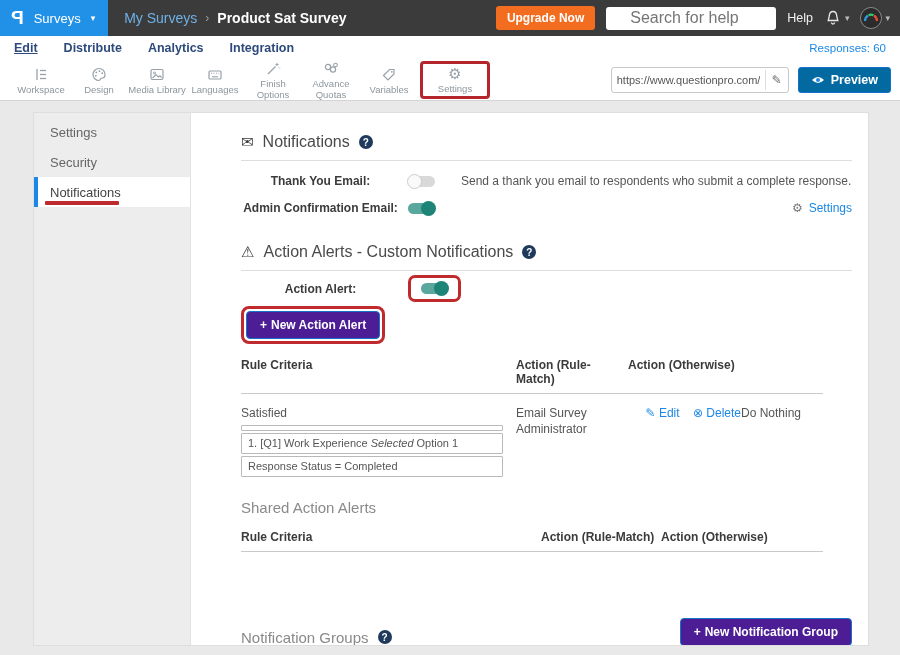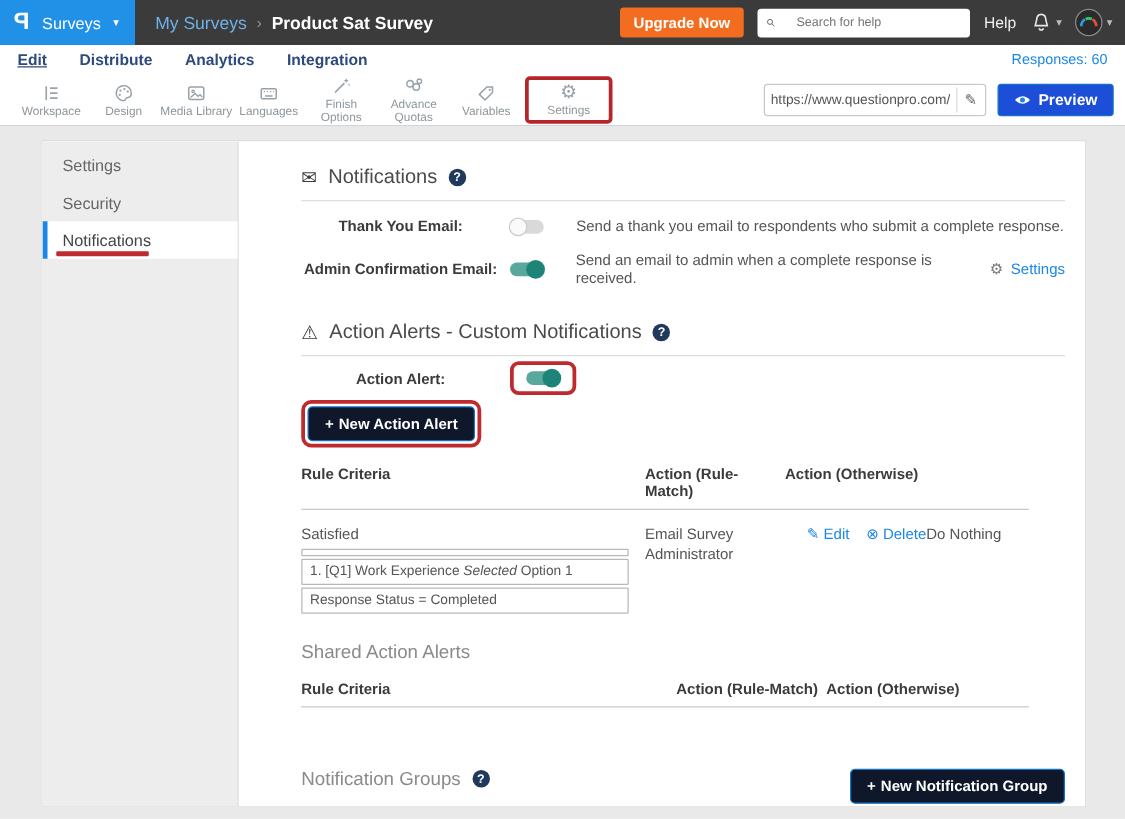--- a/index.html
+++ b/index.html
@@ -19,7 +19,7 @@
   .top-right { margin-left:auto; display:flex; align-items:center; gap:11px; padding-right:10px; }
   .upgrade-btn { background:#f36d21; color:#fff; font-weight:bold; font-size:12px; padding:5px 11px; border-radius:3px; border:none; cursor:pointer; }
   .searchbox { width:170px; height:23px; background:#fff; border-radius:3px; display:flex; align-items:center; padding:0 7px; gap:5px; }
-  .search-input { border:none; outline:none; flex:1; font-size:10px; color:#555; font-family:inherit; background:transparent;margin-left:12px; }
+  .search-input { border:none; outline:none; flex:1; font-size:16px; color:#555; font-family:inherit; background:transparent;margin-left:12px; }
   .help-label { font-size:12.5px; color:#f0f0f0; cursor:pointer; }
   .icon-wrap { display:flex; align-items:center; gap:3px; cursor:pointer; }
   .avatar { width:22px; height:22px; border-radius:50%; overflow:hidden; border:1px solid #8a8a8a; }

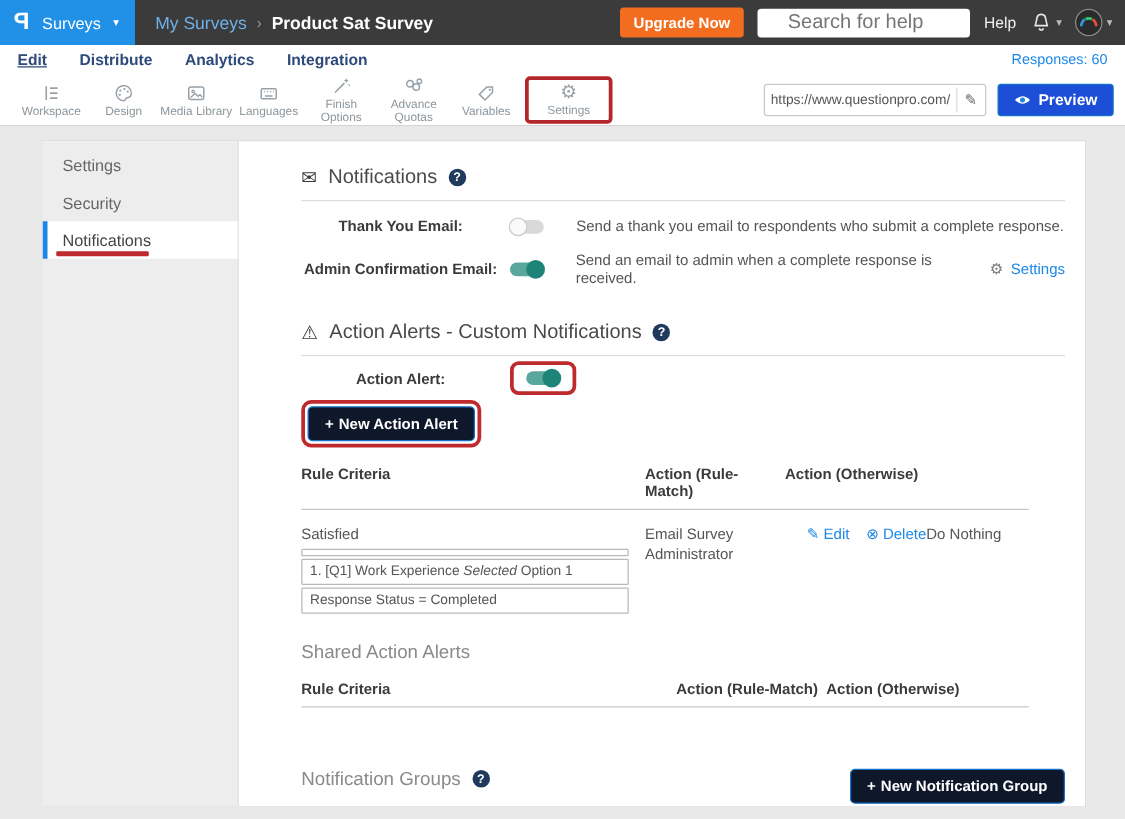--- a/index.html
+++ b/index.html
@@ -41,7 +41,7 @@
   .urlbox { width:178px; height:26px; border:1px solid #c9c9c9; border-radius:3px; display:flex; align-items:center; background:#fff; overflow:hidden; }
   .url-input { border:none; outline:none; flex:1; font-size:11px; color:#555; padding:0 5px; font-family:inherit; min-width:0; }
   .pencil { color:#666; font-size:12px; border-left:1px solid #ddd; padding:3px 6px; cursor:pointer; }
-  .preview-btn { background:#1d4ed8; border:1px solid #1273c8; color:#fff; font-weight:bold; font-size:12.5px; padding:5px 12px; border-radius:3px; display:flex; align-items:center; gap:6px; cursor:pointer; }
+  .preview-btn { background:#0369a1; border:1px solid #1273c8; color:#fff; font-weight:bold; font-size:12.5px; padding:5px 12px; border-radius:3px; display:flex; align-items:center; gap:6px; cursor:pointer; }
 
   
   .page { position:absolute; top:102px; left:0; right:0; bottom:0; background:#e9e9e9; }

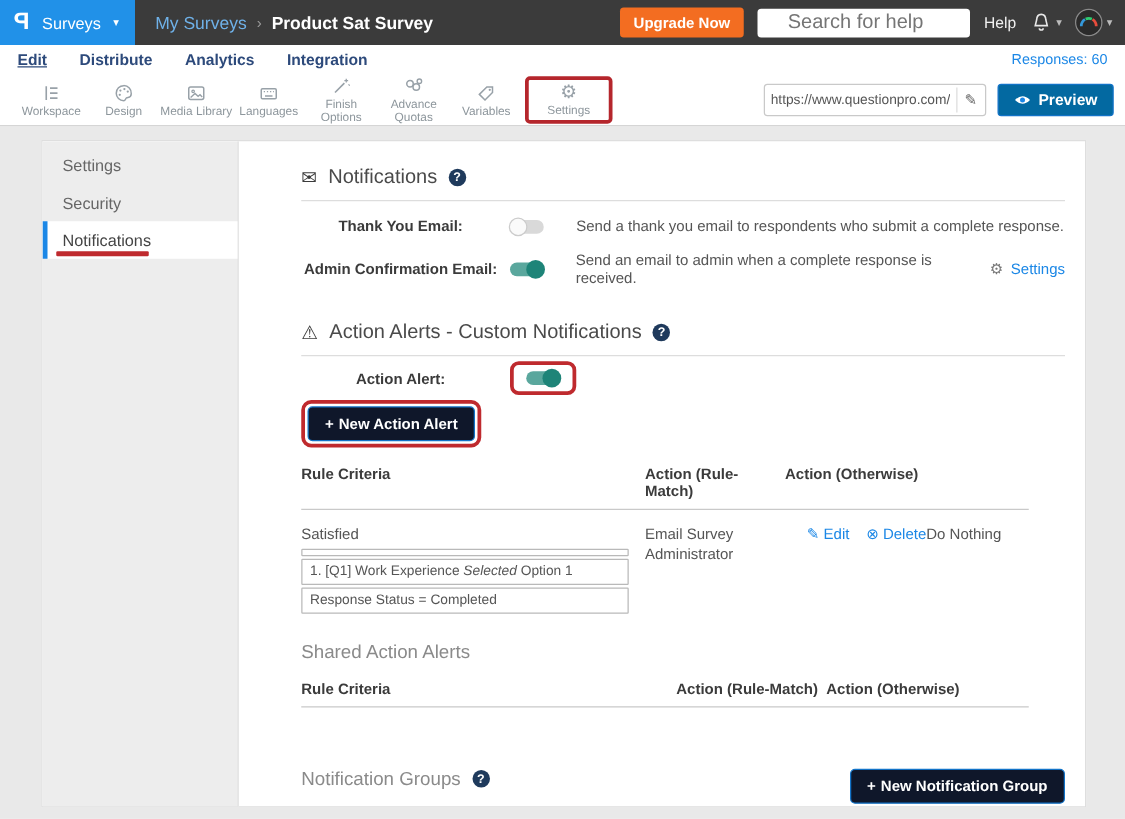--- a/index.html
+++ b/index.html
@@ -286,7 +286,6 @@
         <span class="tgl on" style="margin-left:8px">
             <span class="knob"></span>
           </span>
-        <span class="t-desc">Send an email to admin when a complete response is received.</span>
         <span class="row-right">
           <span class="gear-sm">⚙</span>
           <a class="lnk">Settings</a>

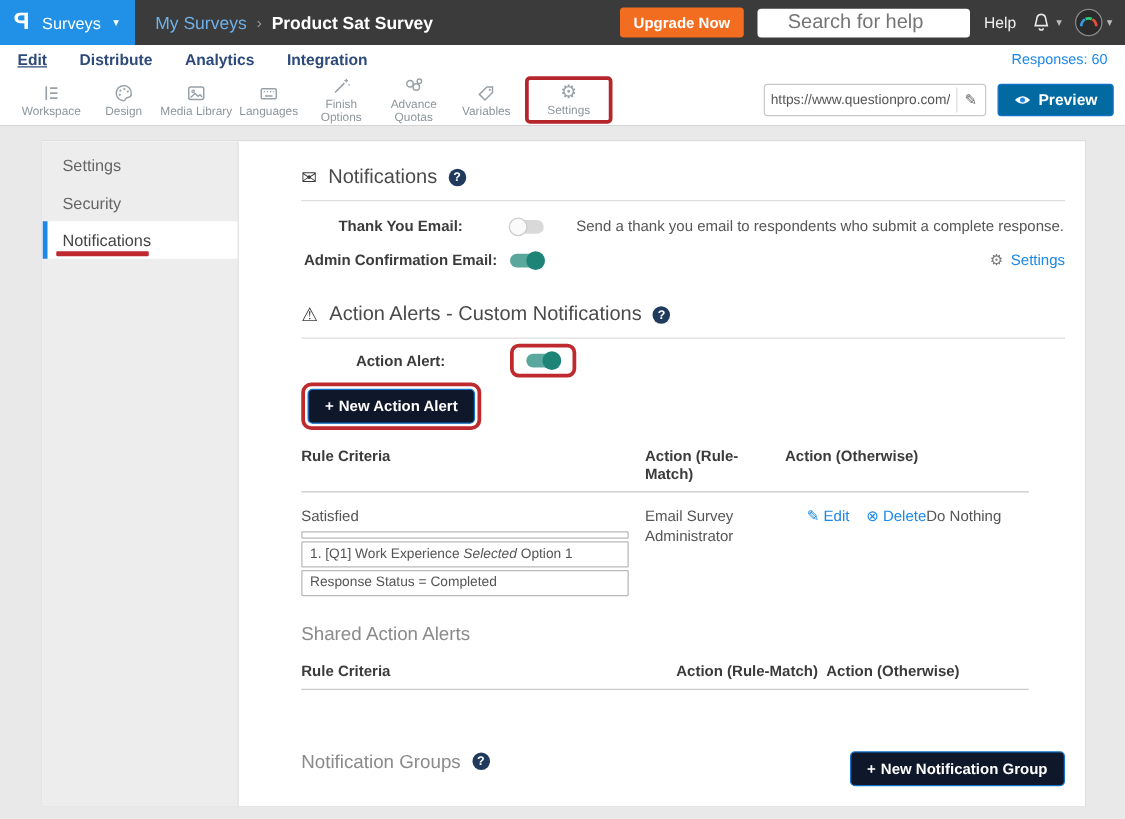--- a/index.html
+++ b/index.html
@@ -75,7 +75,7 @@
   .annot-toggle { border:3px solid #bf2a2e; border-radius:7px; padding:5px 10px; margin-left:8px; display:inline-flex; align-items:center; }
   .btn-row { margin-top:4px; }
   .annot-btn { border:3px solid #bf2a2e; border-radius:8px; padding:2px; display:inline-block; }
-  .btn-blue { background:#0f172a; border:1px solid #1273c8; color:#fff; font-weight:bold; font-size:12px; padding:6px 13px; border-radius:4px; cursor:pointer; }
+  .btn-blue { background:#4c1d95; border:1px solid #1273c8; color:#fff; font-weight:bold; font-size:12px; padding:6px 13px; border-radius:4px; cursor:pointer; }
   .plus-ico { font-weight:bold; margin-right:4px; }
 
   .tbl { width:582px; margin-top:9px; }

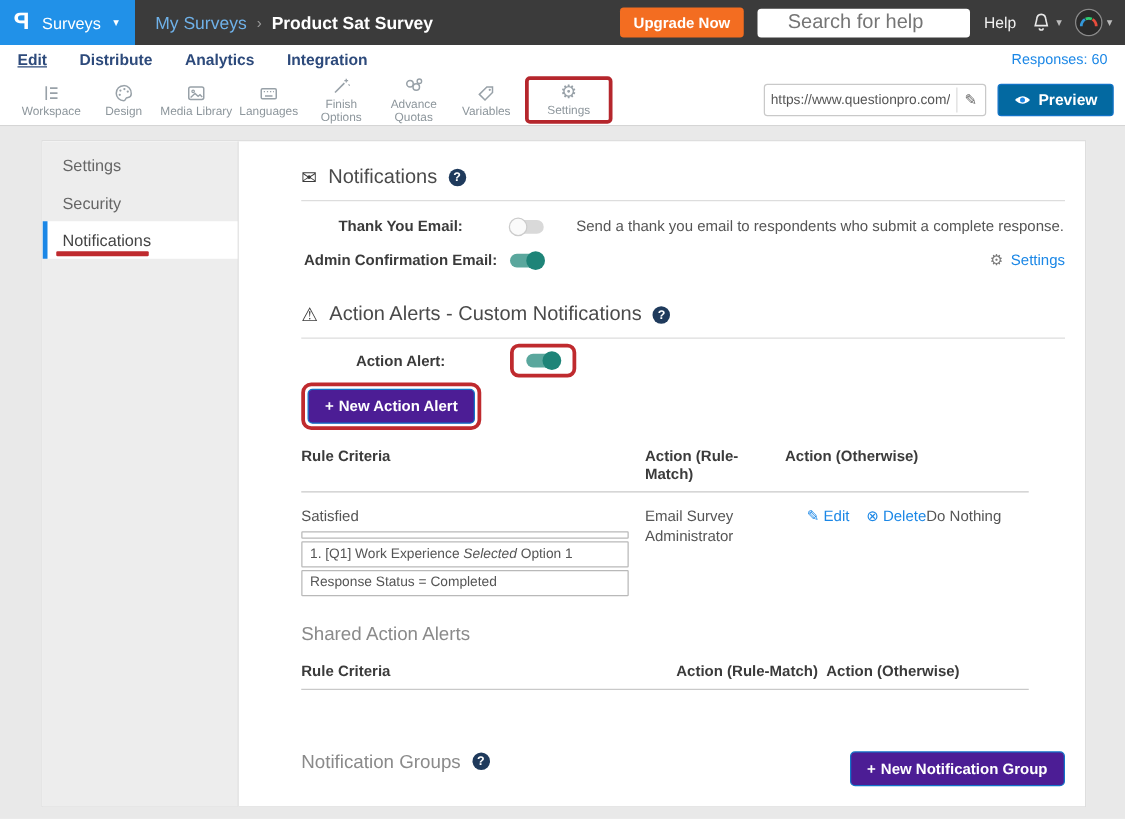--- a/index.html
+++ b/index.html
@@ -93,7 +93,7 @@
   .emph { font-weight:normal; font-style:italic; }
 
   .sub-title { font-size:15px; color:#8a8a8a; margin-top:22px; display:flex; align-items:center; gap:9px; }
-  .groups-head { margin-top:27px; display:flex; align-items:flex-start; }
+  .groups-head { margin-top:44px; display:flex; align-items:flex-end; }
   .groups-head .sub-title { margin-top:0; }
   .groups-head .btn-blue { margin-left:auto; }
   .empty-space { height:22px; }

